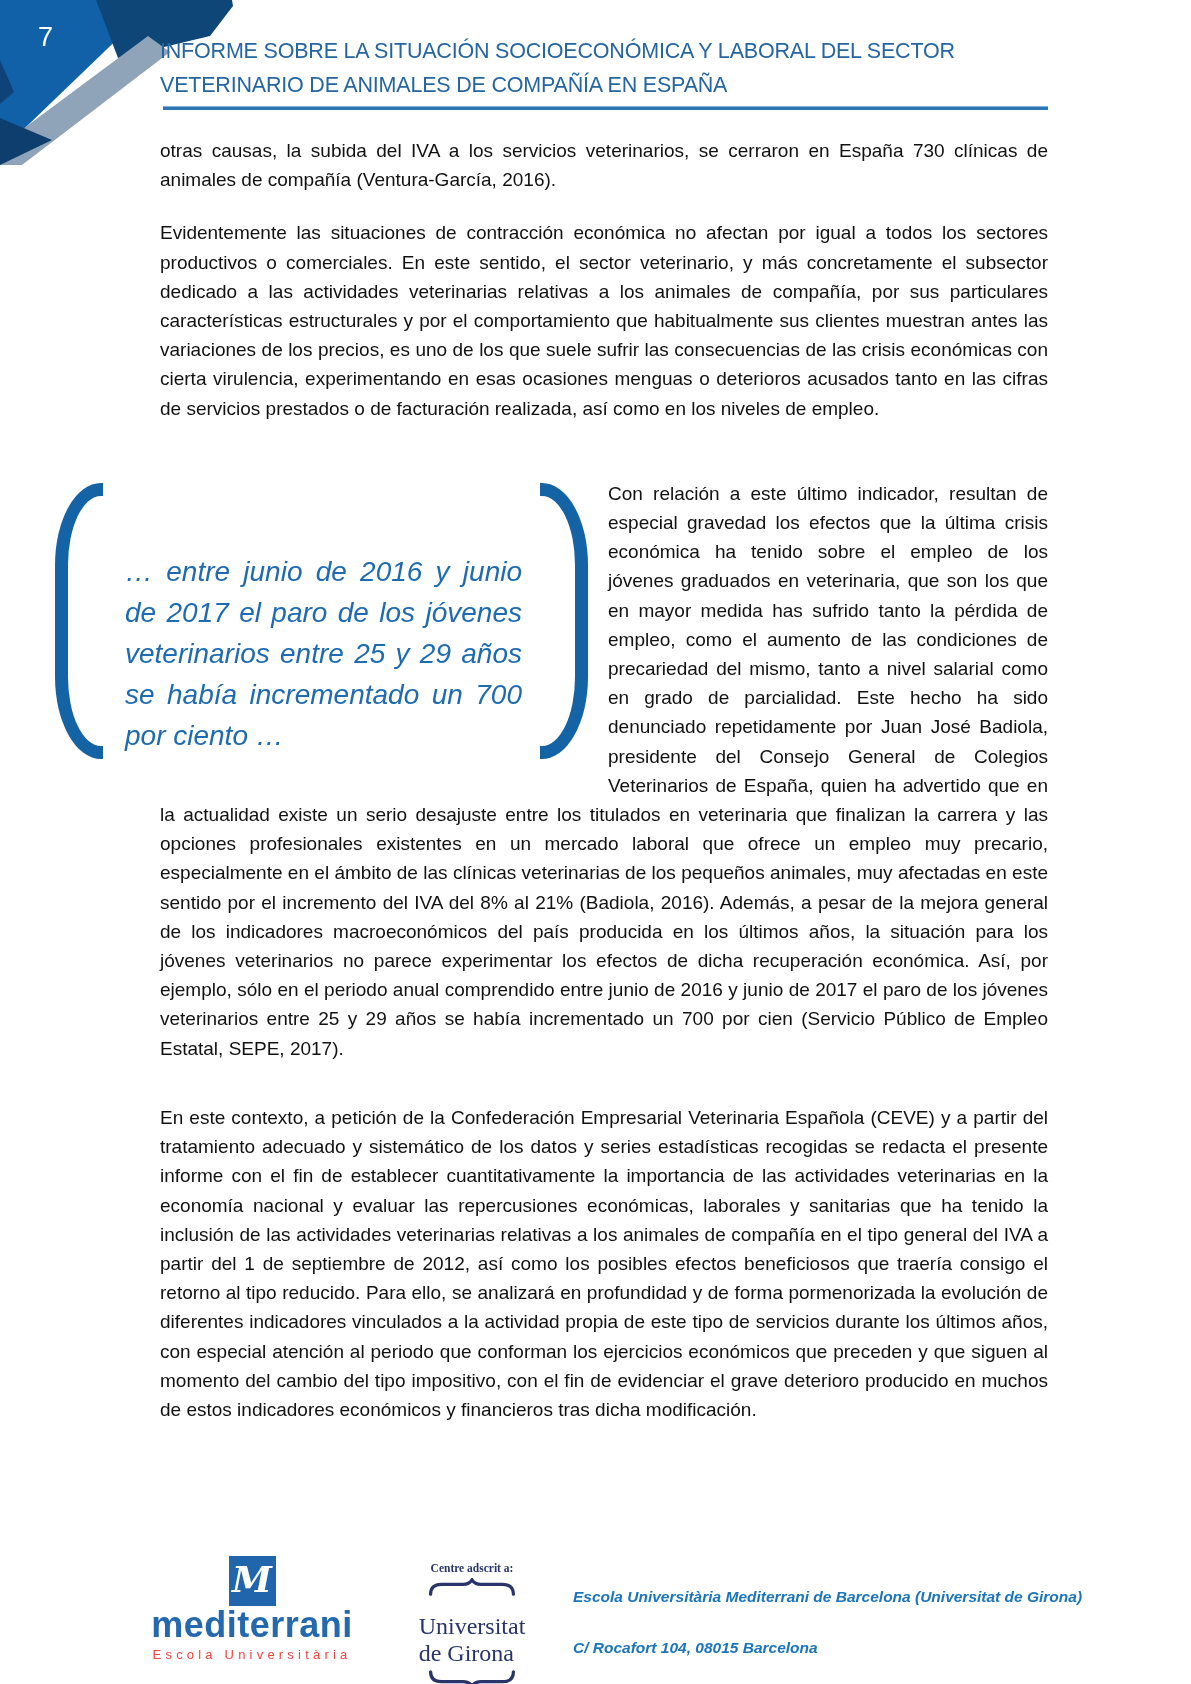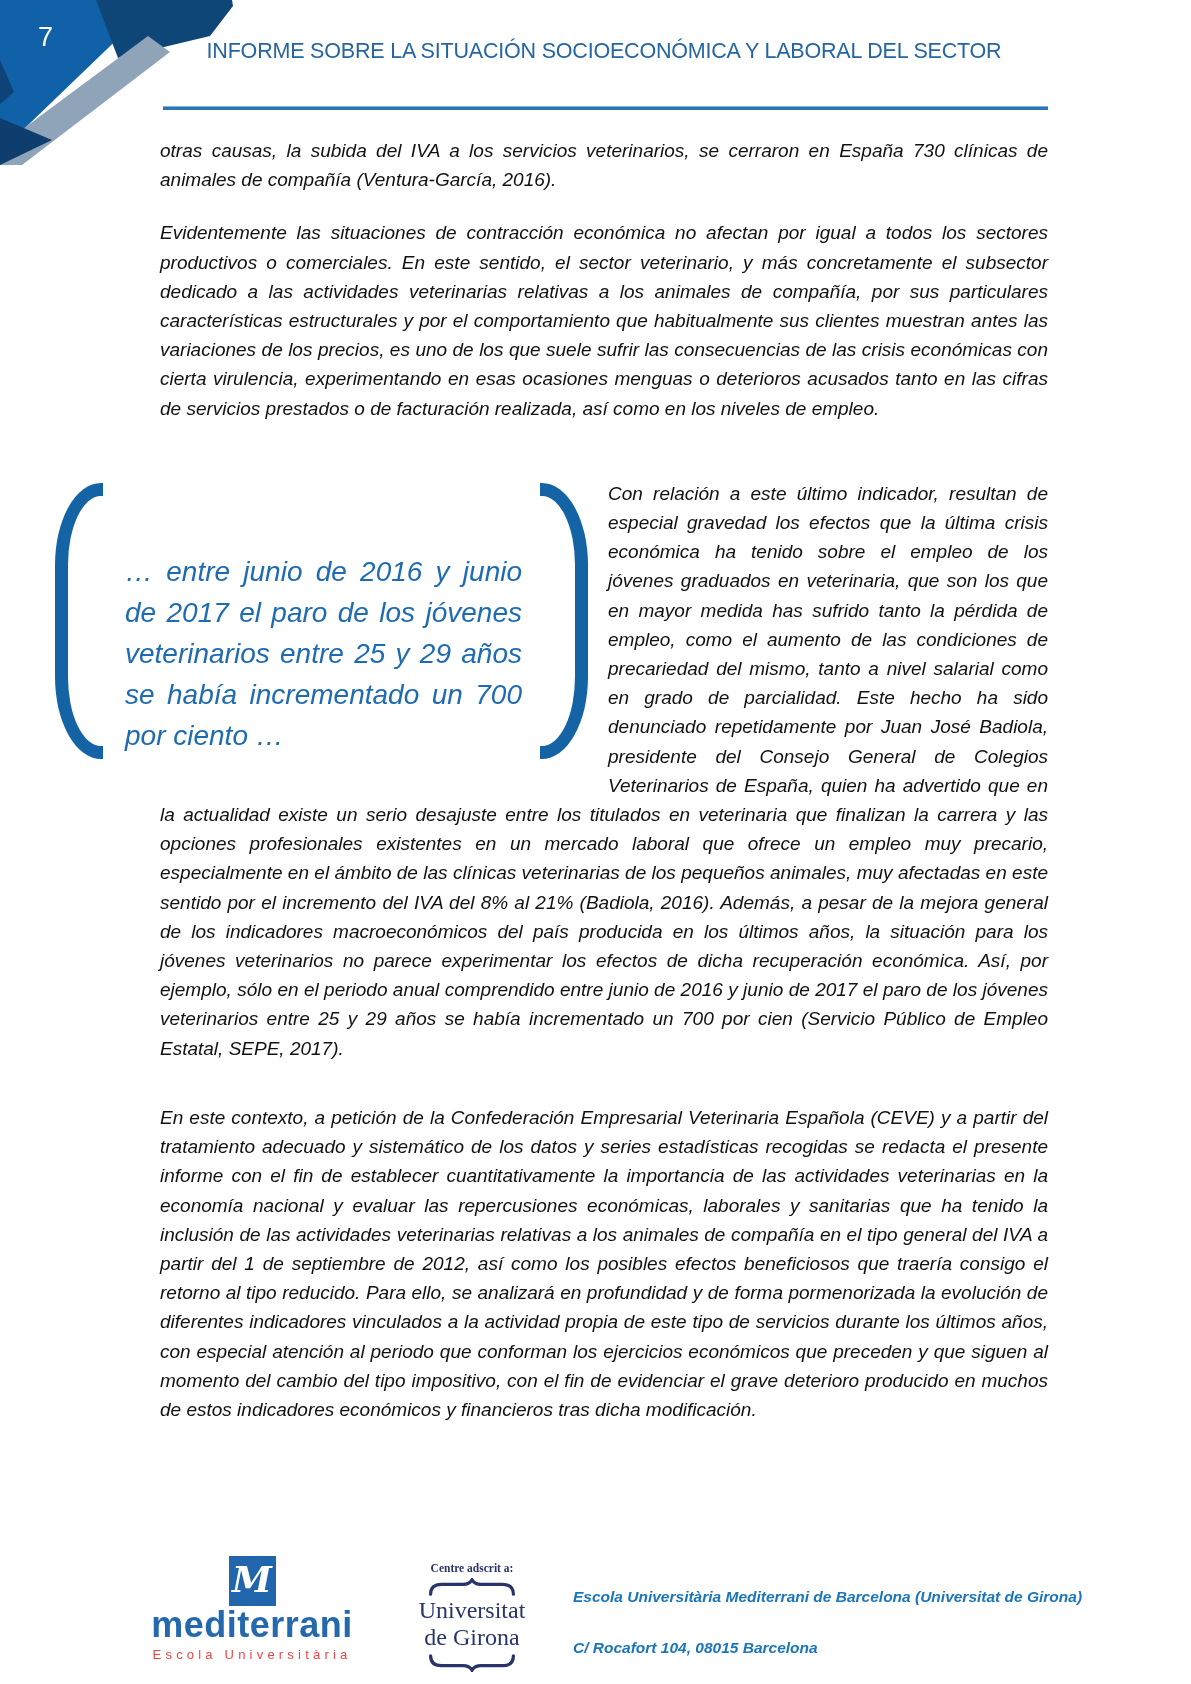--- a/index.html
+++ b/index.html
@@ -19,7 +19,7 @@
   }
   .doc-title{
     position:absolute;left:160px;top:34px;width:888px;
-    text-align:center;color:#2566a2;font-size:21.5px;line-height:34px;
+    text-align:left;color:#2566a2;font-size:21.5px;line-height:34px;
     letter-spacing:-0.2px;font-weight:400;
   }
   .title-rule{

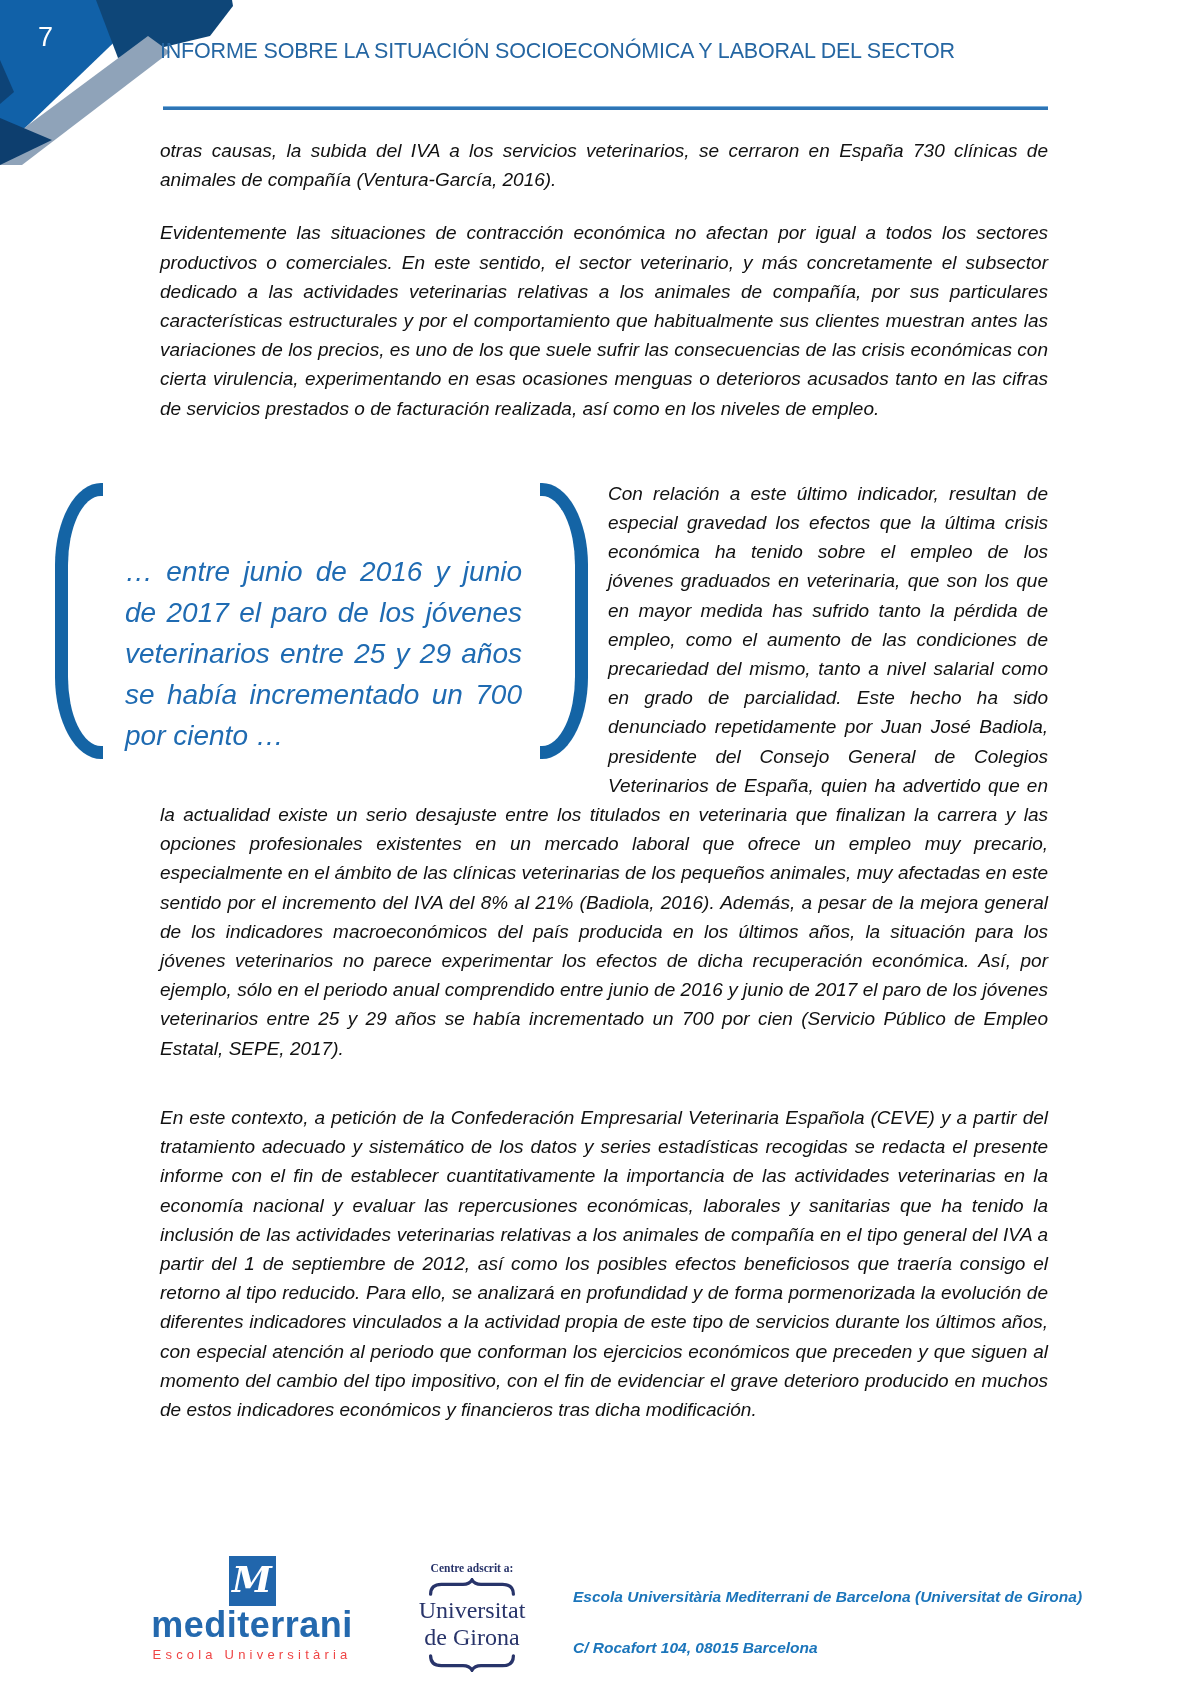--- a/index.html
+++ b/index.html
@@ -115,6 +115,7 @@
 
   <div class="doc-title">
     <div>INFORME SOBRE LA SITUACIÓN SOCIOECONÓMICA Y LABORAL DEL SECTOR</div>
+    <div>VETERINARIO DE ANIMALES DE COMPAÑÍA EN ESPAÑA</div>
   </div>
   <div class="title-rule"></div>
 

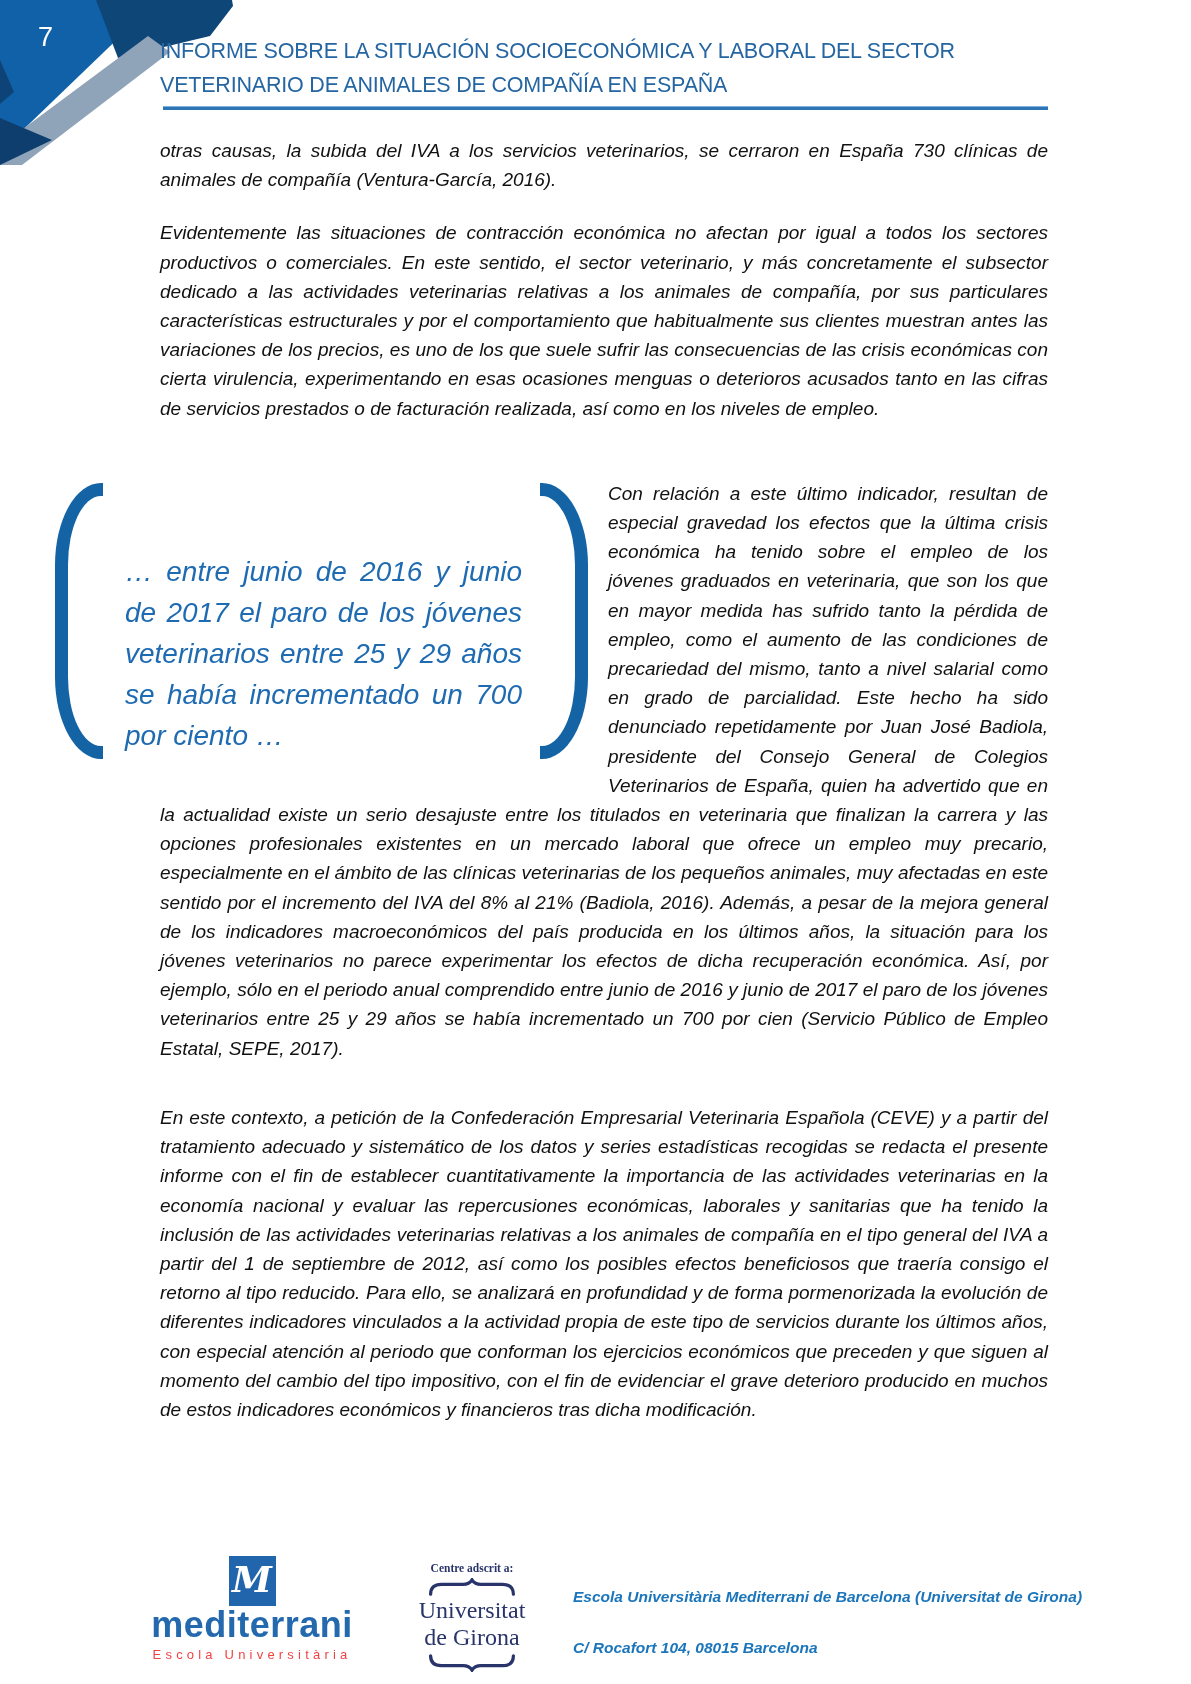--- a/index.html
+++ b/index.html
@@ -31,7 +31,7 @@
     position:absolute;left:160px;top:136px;width:888px;
     font-size:19px;line-height:29.2px;text-align:justify;color:#111111;
   }
-  .body-text p{margin:0 0 24px 0;font-style:italic;}
+  .body-text p{margin:0 0 24px 0;}
   .pq-flow{margin-top:56px;}
   .pq-flow p{margin:0;}
   .final-par{margin-top:40px !important;}

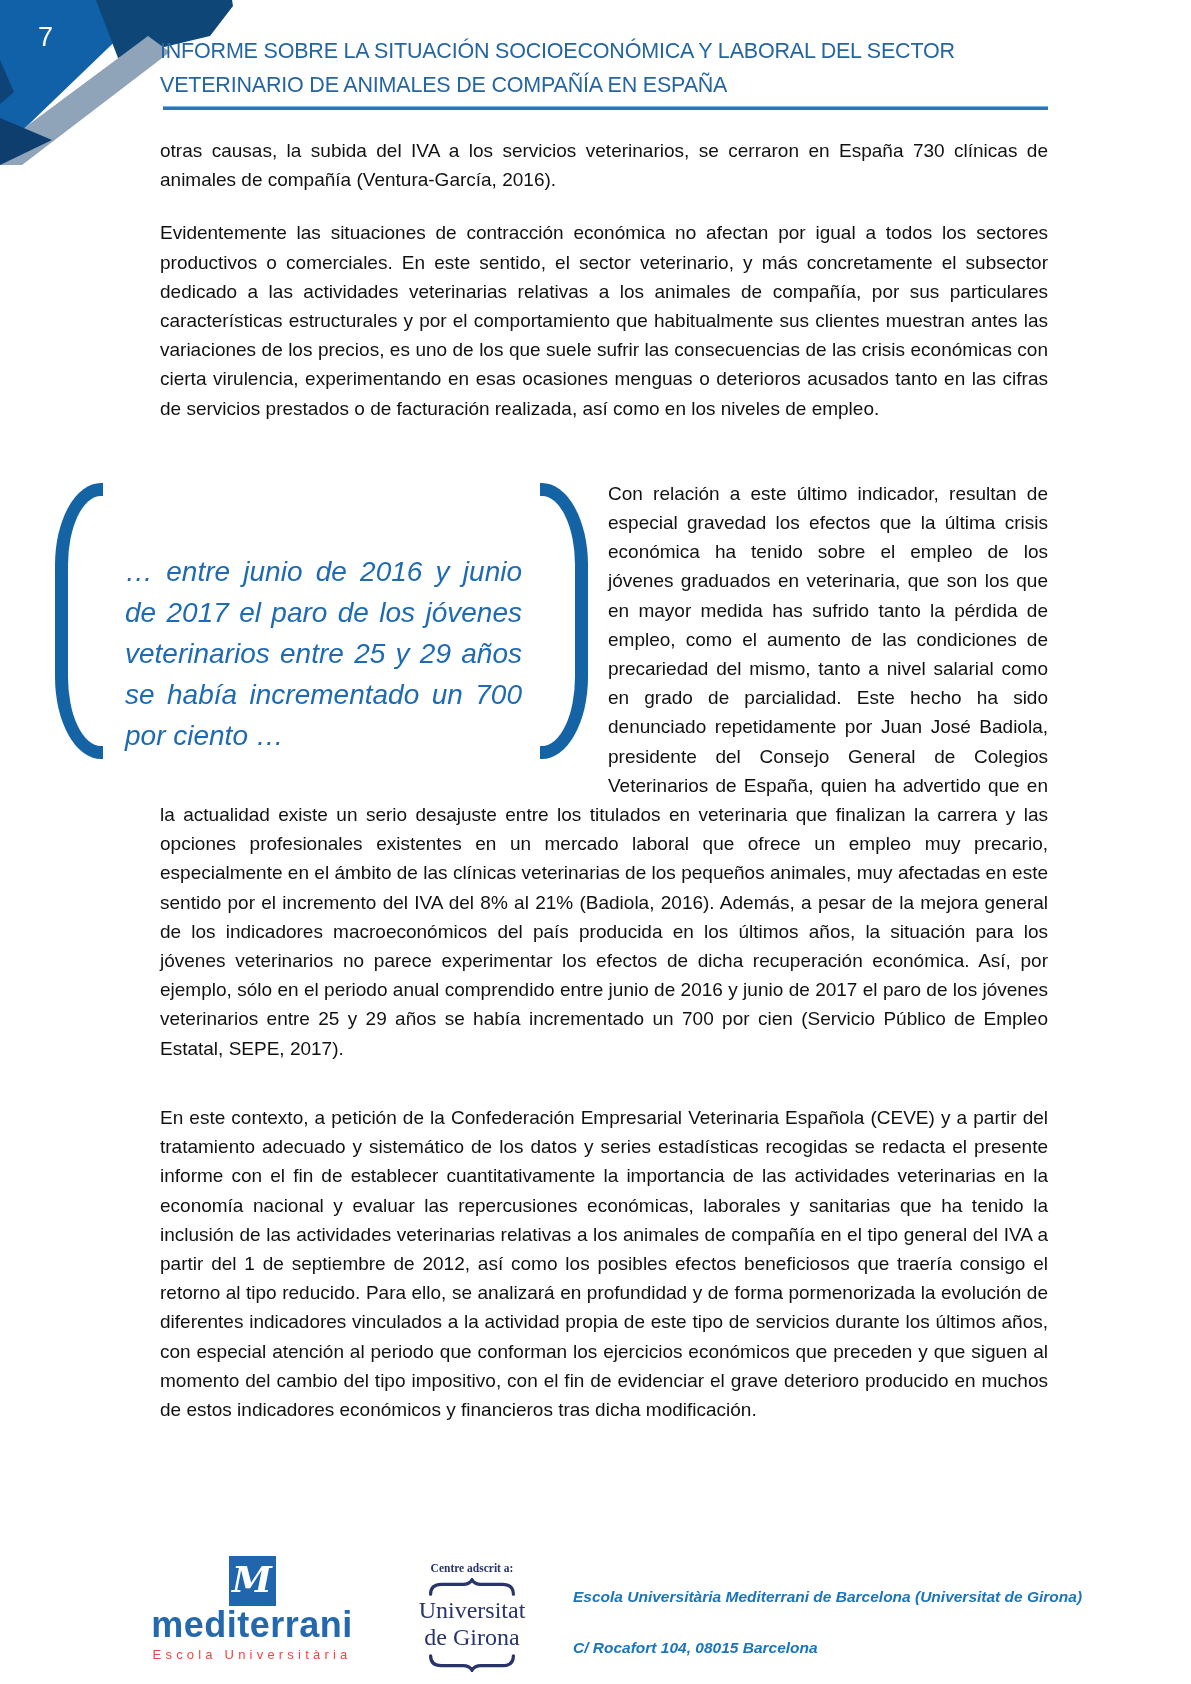--- a/index.html
+++ b/index.html
@@ -87,7 +87,7 @@
   .udg-brace.bottom{margin-top:3px;}
   .udg-name{
     font-family:"Liberation Serif",serif;font-size:24px;line-height:27px;
-    text-align:center;margin-top:1px;
+    text-align:left;margin-top:17px;
   }
   .contact{
     margin-left:36px;

